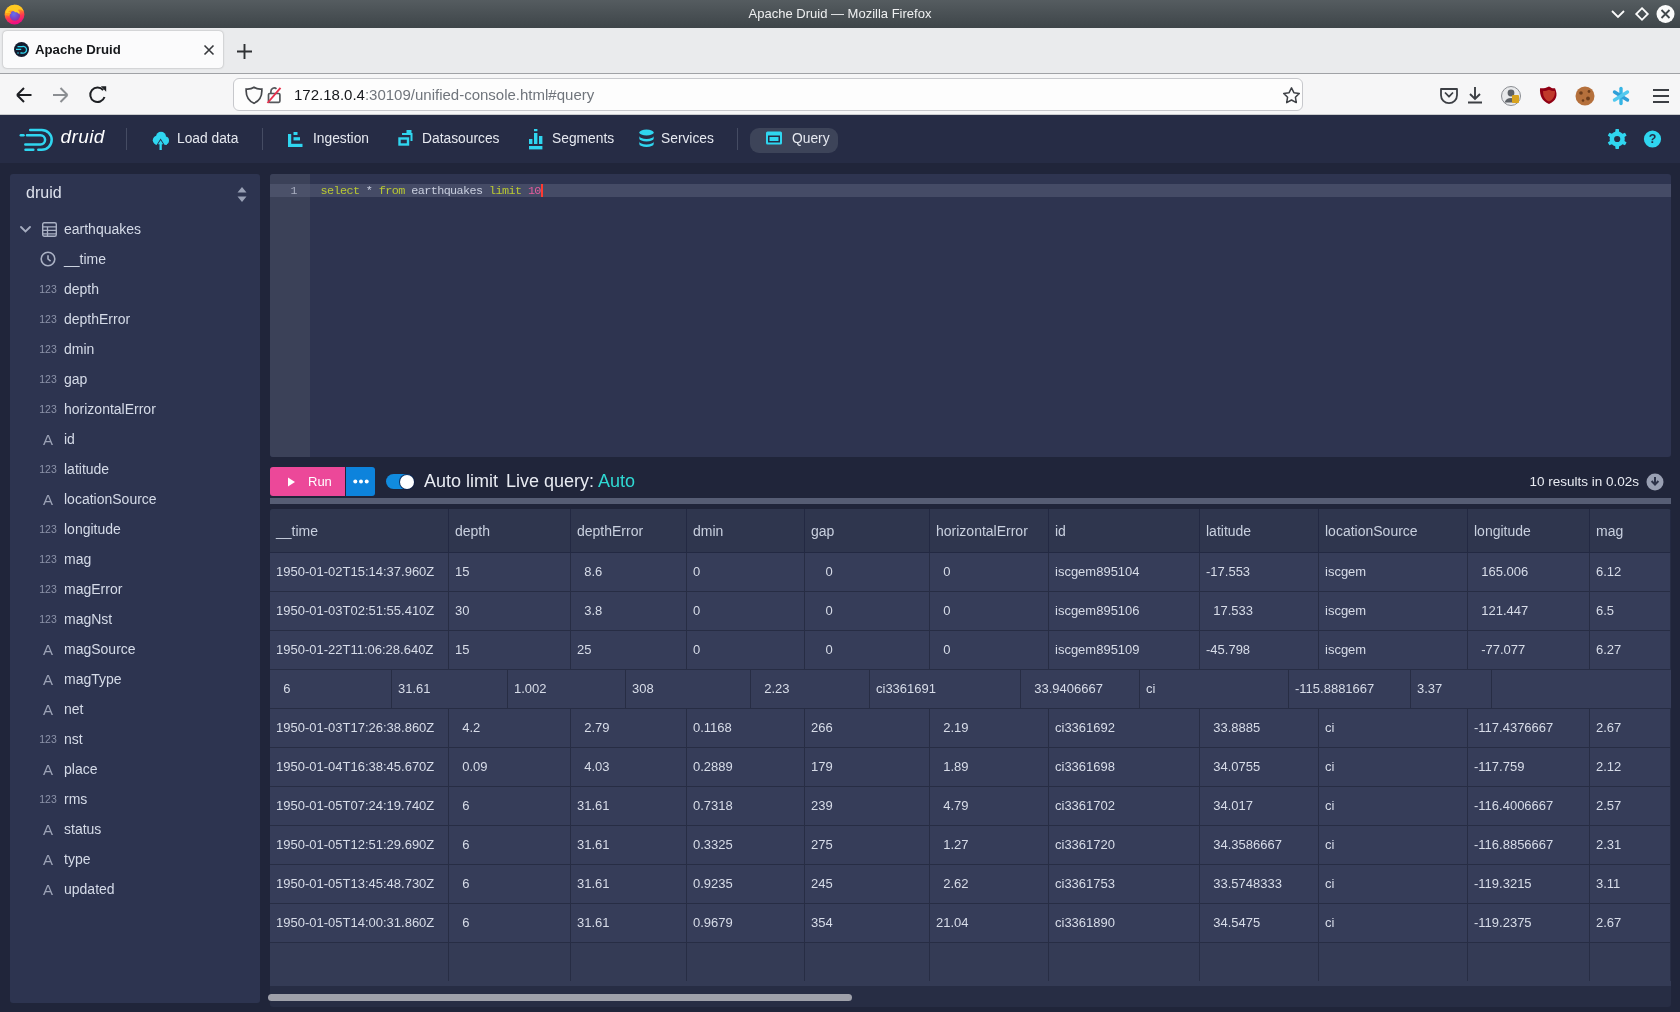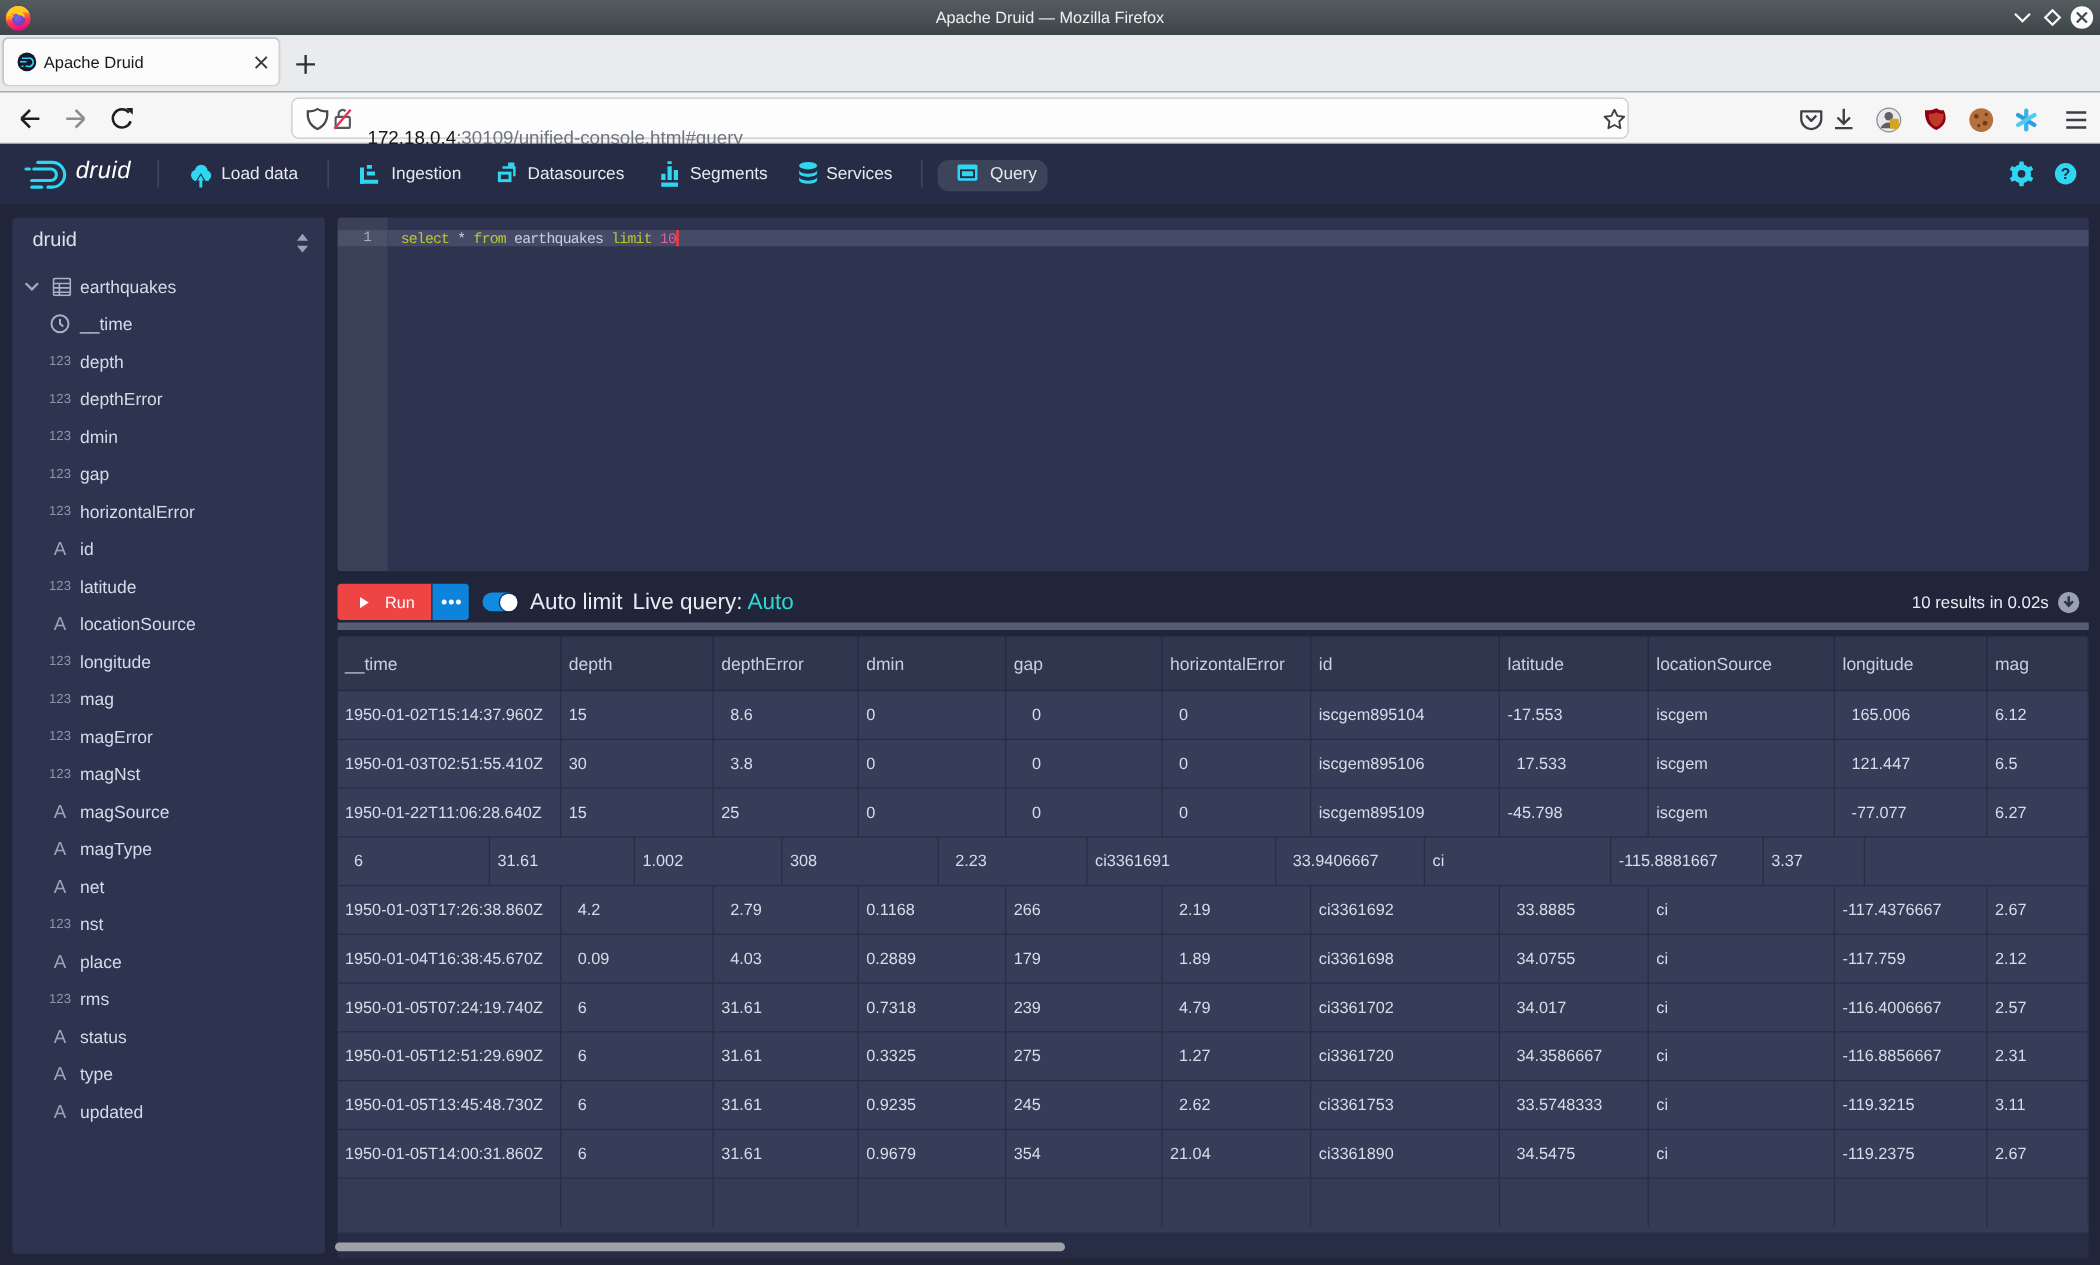--- a/index.html
+++ b/index.html
@@ -16,7 +16,7 @@
   border-radius:4px; box-shadow:0 0 2px rgba(0,0,0,.35); }
 #tab .fav { position:absolute; left:11px; top:11px; width:15px; height:15px; border-radius:50%; background:#131b2e; }
 #tab .ttitle { position:absolute; left:32px; top:0; height:37px; line-height:37px;
-  font-size:13.2px; color:#15171a; font-weight:400; }
+  font-size:13.2px; color:#15171a; font-weight:700; }
 #toolbar { position:absolute; left:0; top:73px; width:1680px; height:42px; background:#f6f6f7;
   border-top:1px solid #a0a2a6; border-bottom:1px solid #caccce; }
 #urlbar { position:absolute; left:233px; top:4px; width:1070px; height:33px; background:#fdfdfd;

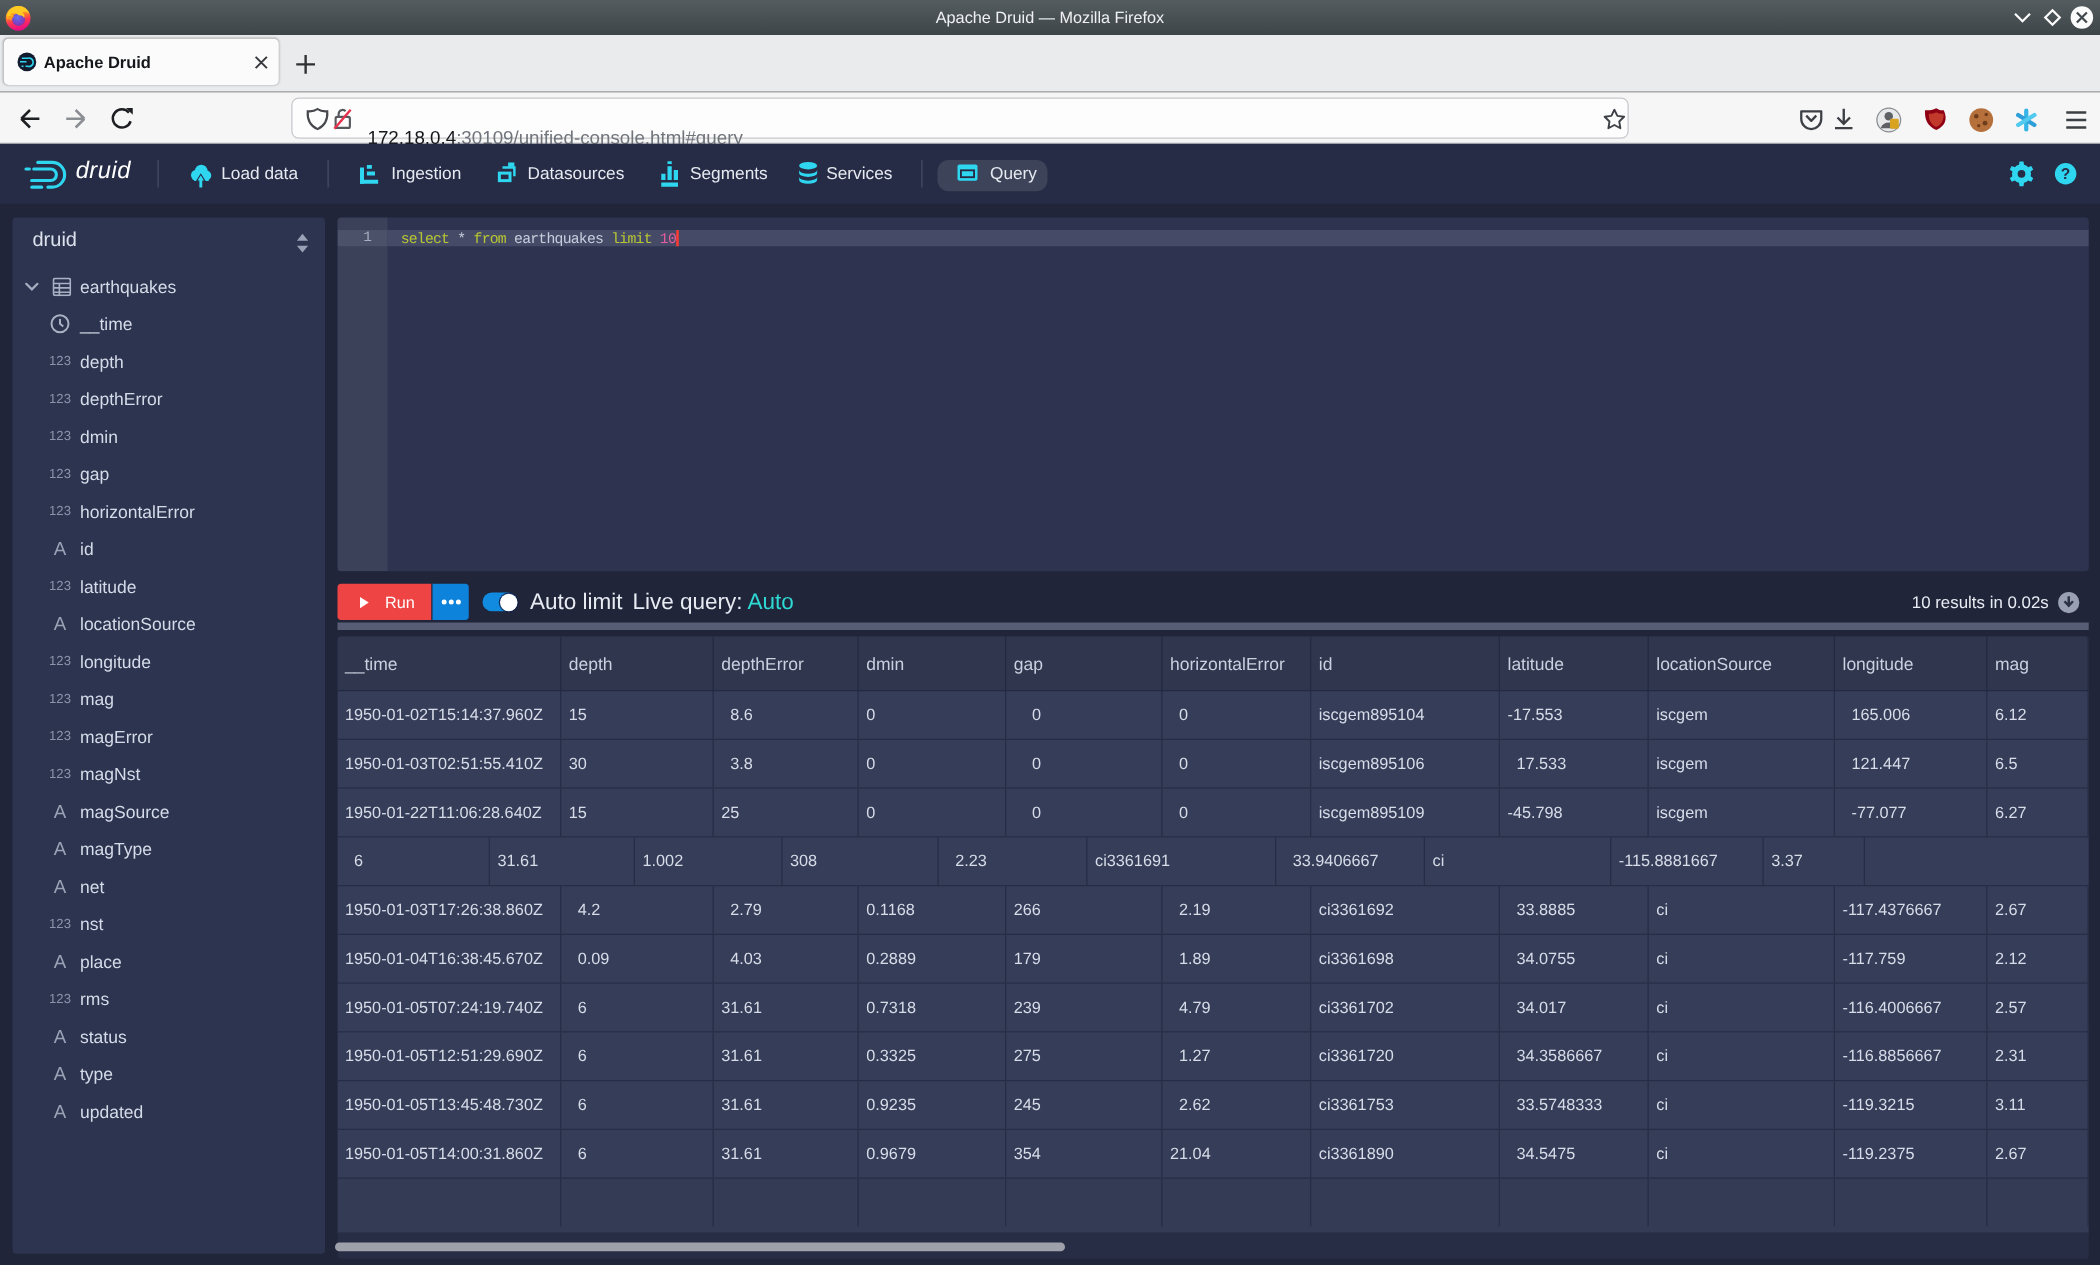--- a/index.html
+++ b/index.html
@@ -21,7 +21,7 @@
   border-top:1px solid #a0a2a6; border-bottom:1px solid #caccce; }
 #urlbar { position:absolute; left:233px; top:4px; width:1070px; height:33px; background:#fdfdfd;
   border:1px solid #c7c8cc; border-radius:6px; }
-#urltext { position:absolute; left:60px; top:16px; height:31px; line-height:31px; font-size:15px; color:#16181c; }
+#urltext { position:absolute; left:60px; top:0; height:31px; line-height:31px; font-size:15px; color:#16181c; }
 #urltext .dim { color:#70757c; }
 
 

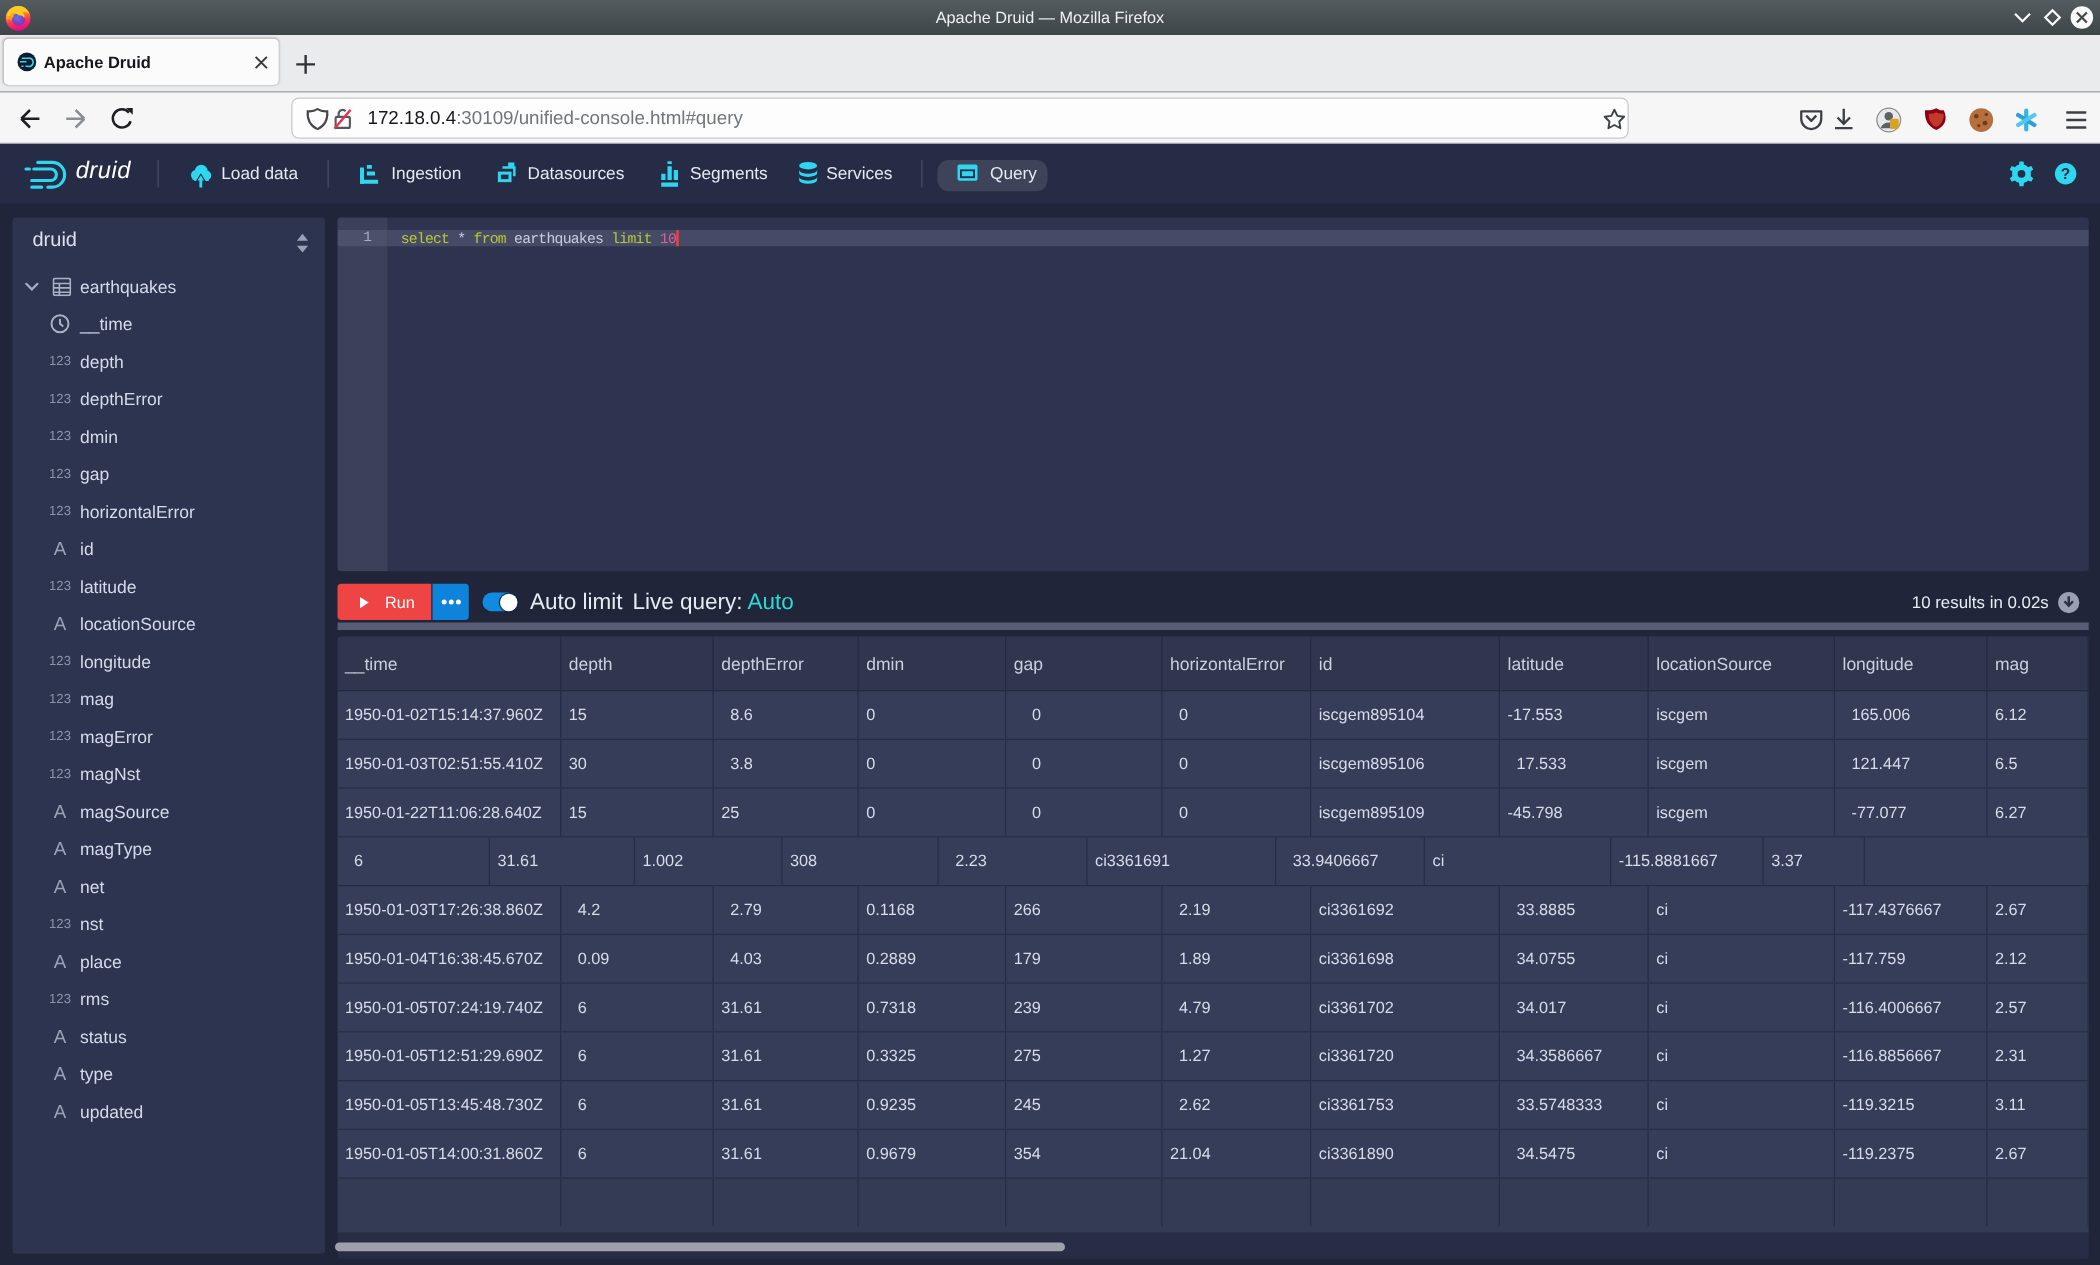--- a/index.html
+++ b/index.html
@@ -52,7 +52,7 @@
 #cursor { position:absolute; top:10px; width:2px; height:13px; background:#ff3a30; }
 
 
-#runbtn { position:absolute; left:270px; top:467px; width:74.5px; height:29px; background:#ef4444;
+#runbtn { position:absolute; left:270px; top:467px; width:74.5px; height:29px; background:#ec4899;
   border-radius:3px 0 0 3px; }
 #morebtn { position:absolute; left:345.5px; top:467px; width:29px; height:29px; background:#0d83dc;
   border-radius:0 3px 3px 0; }

